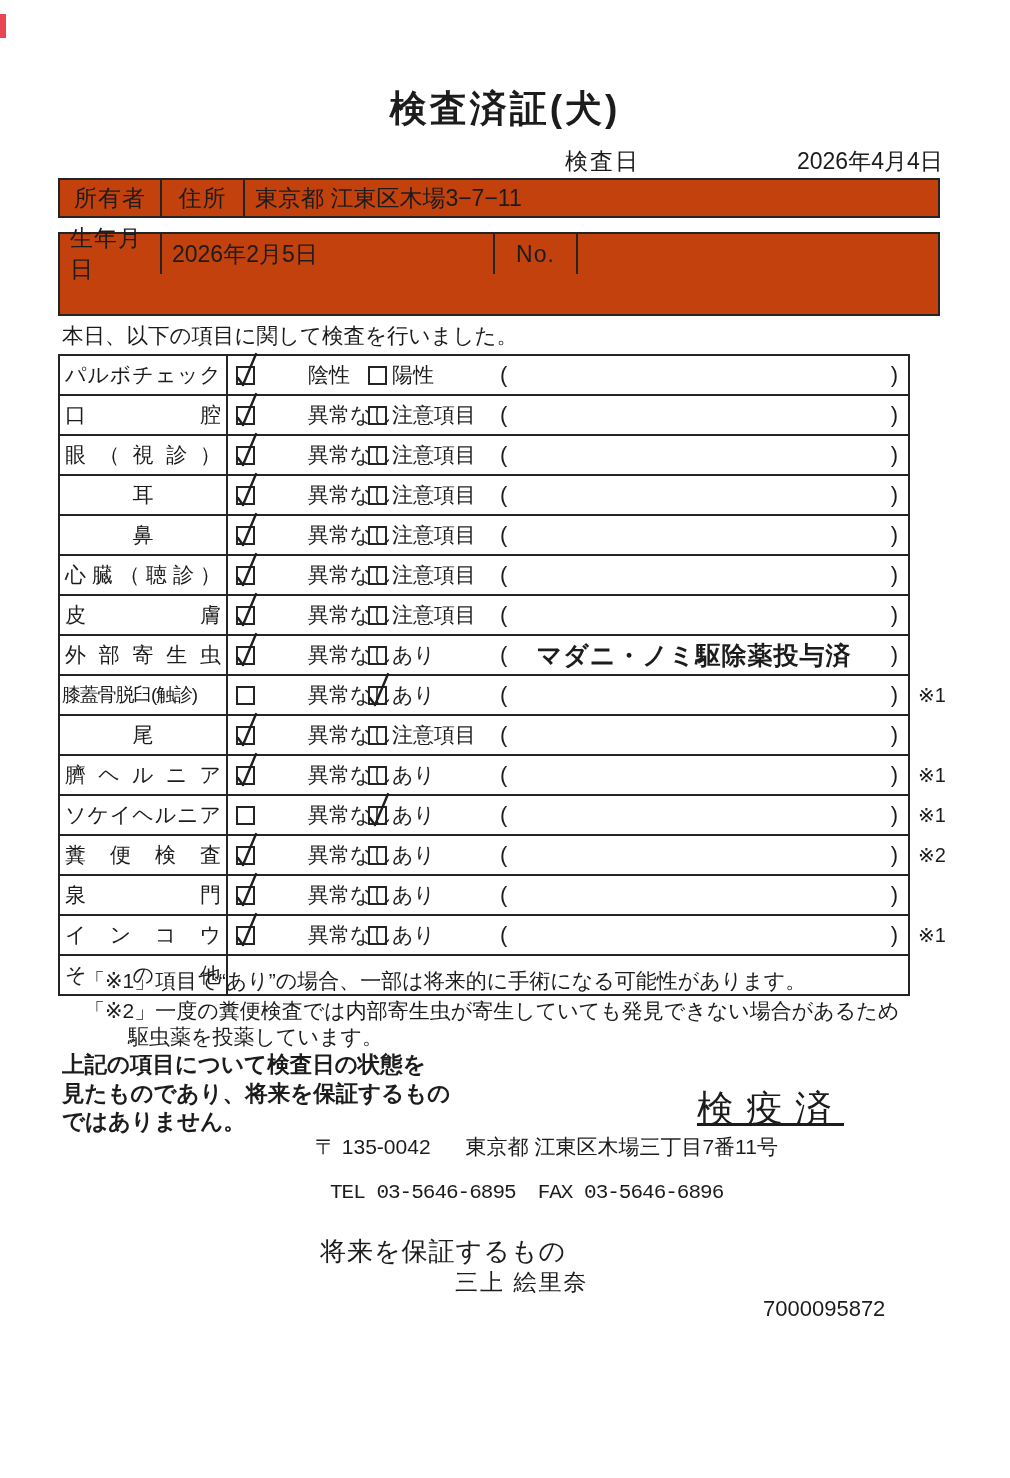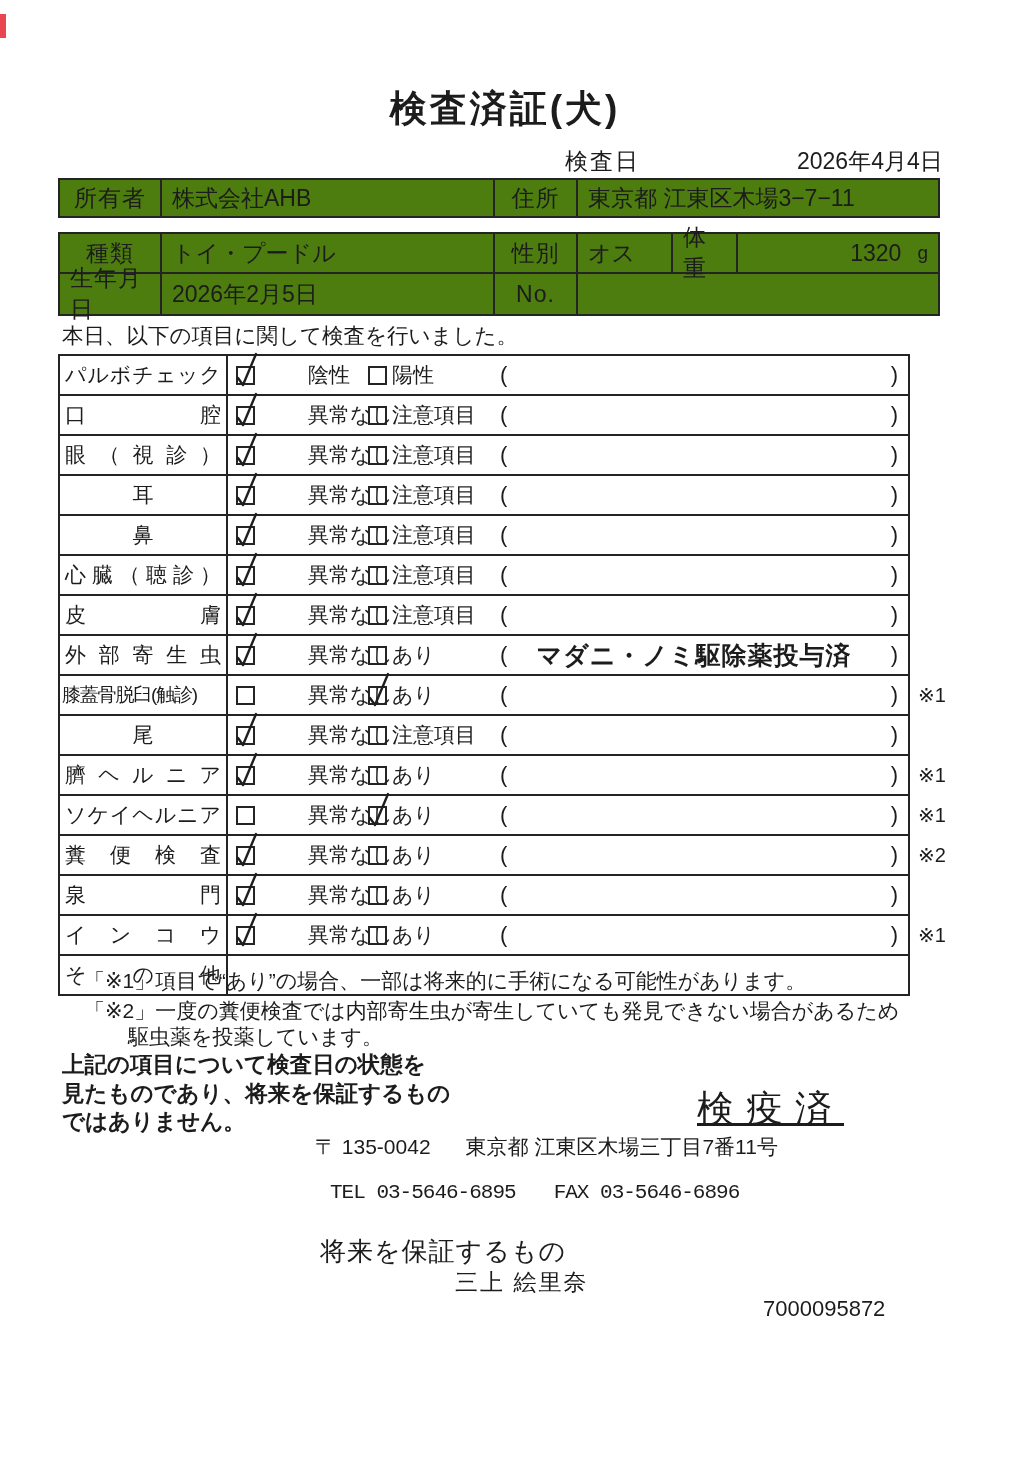--- a/index.html
+++ b/index.html
@@ -22,7 +22,7 @@
   .insp-date-value{top:146px;left:797px;font-size:23px;}
 
   
-  .hbox{border:2px solid #242424;display:flex;box-sizing:border-box;background:#4d7c0f;}
+  .hbox{border:2px solid #242424;display:flex;box-sizing:border-box;background:#c2410c;}
   .hbox .cell{display:flex;align-items:center;box-sizing:border-box;
     font-size:23px;padding:0 10px;height:100%;}
   .hbox .cell.lab{justify-content:center;letter-spacing:1px;}

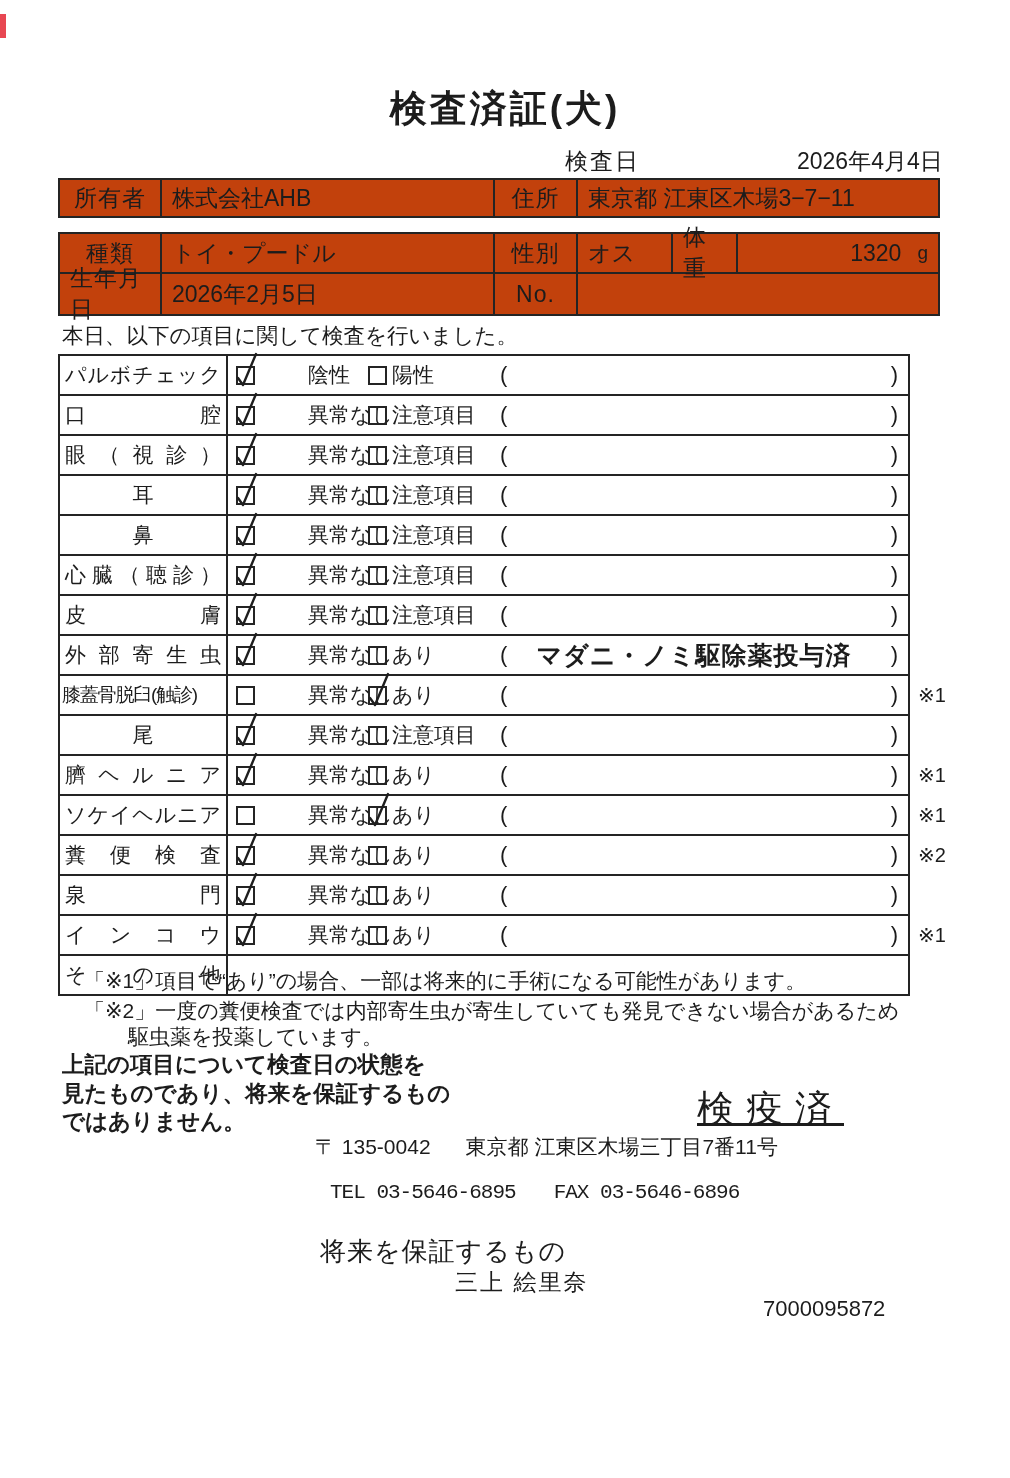--- a/index.html
+++ b/index.html
@@ -98,7 +98,6 @@
 
 <div class="abs hbox owner-box">
   <div class="cell lab bdr w-lab1">所有者</div>
-  <div class="cell bdr w-val1">株式会社AHB</div>
   <div class="cell lab bdr w-lab2">住所</div>
   <div class="cell flex1">東京都 江東区木場3−7−11</div>
 </div>

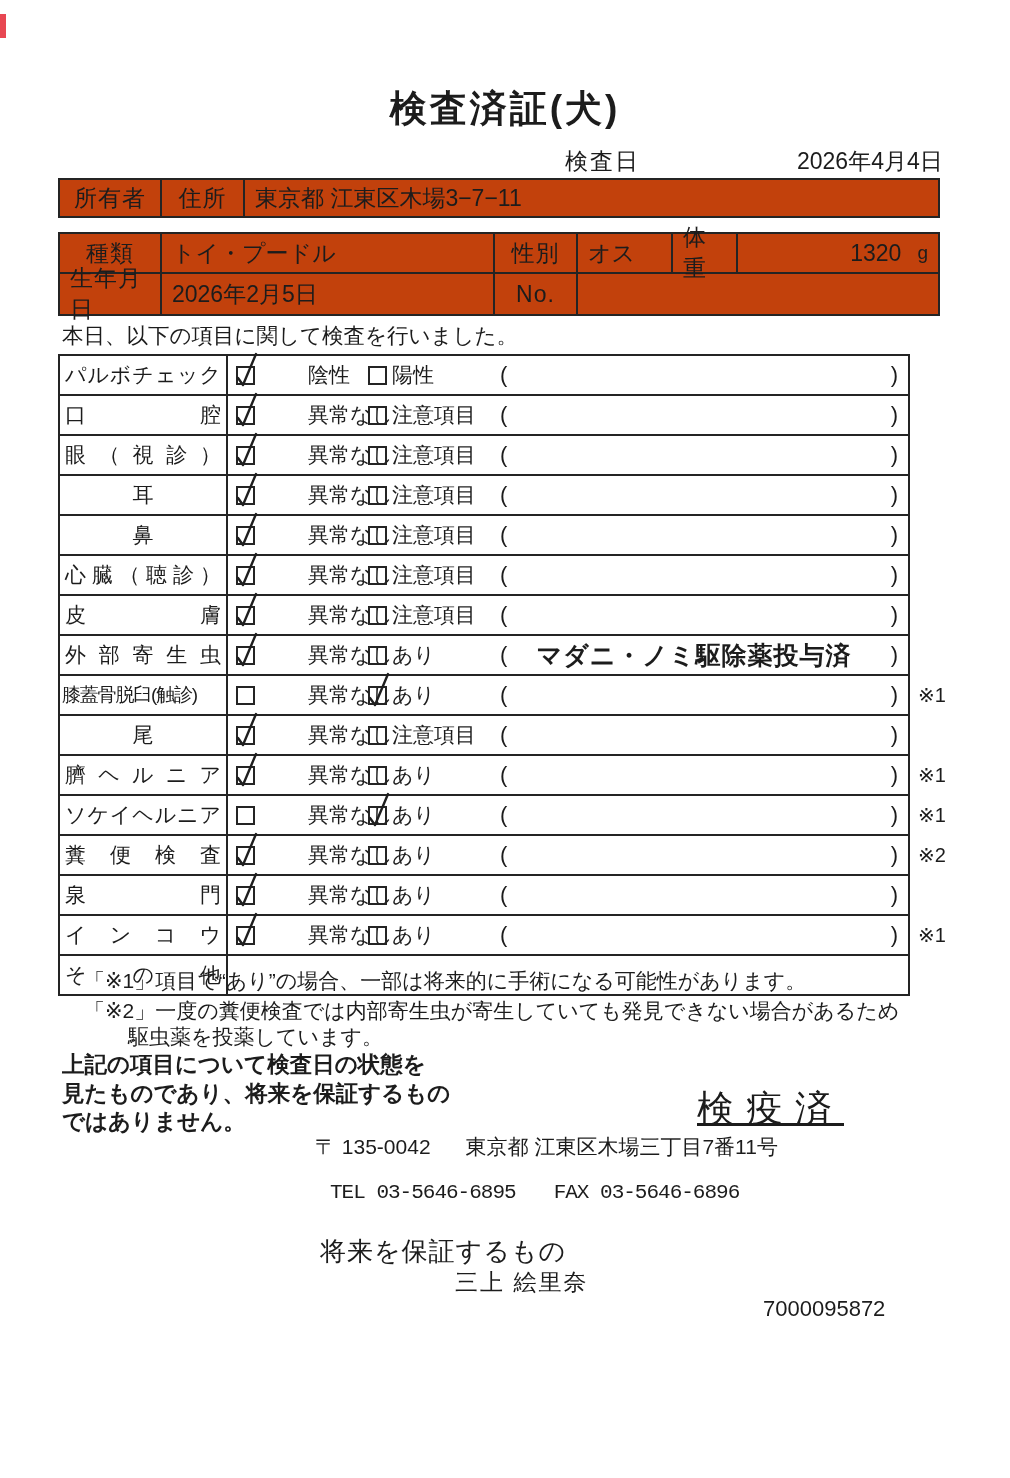--- a/index.html
+++ b/index.html
@@ -103,17 +103,6 @@
 </div>
 
 <div class="abs hbox info-box" style="display:block;">
-  <div class="info-row first">
-    <div class="cell lab bdr w-lab1">種類</div>
-    <div class="cell bdr w-val1">トイ・プードル</div>
-    <div class="cell lab bdr w-lab2">性別</div>
-    <div class="cell bdr w-sex">オス</div>
-    <div class="cell lab bdr w-wlab">体重</div>
-    <div class="cell flex1 weight-val">
-      <span>1320</span>
-      <span class="weight-unit">g</span>
-    </div>
-  </div>
   <div class="info-row">
     <div class="cell lab bdr w-lab1">生年月日</div>
     <div class="cell bdr w-val1">2026年2月5日</div>

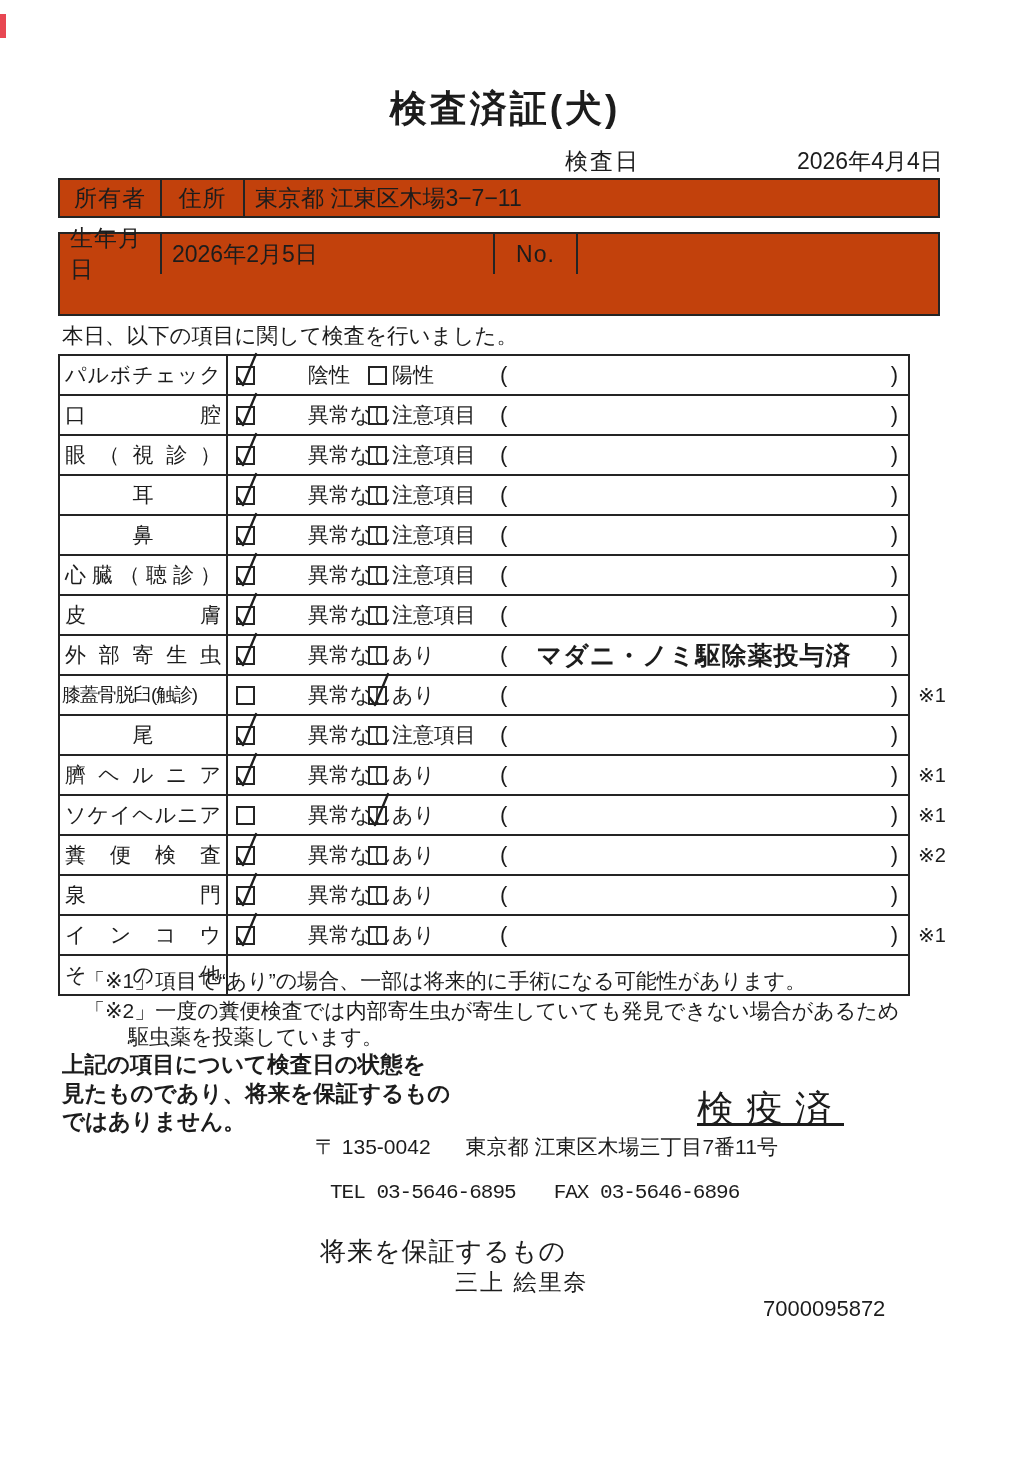--- a/index.html
+++ b/index.html
@@ -80,7 +80,7 @@
 
   
   .addr-row{left:315px;top:1133px;display:flex;gap:35px;font-size:21px;}
-  .tel-row{left:330px;top:1181px;display:flex;gap:38px;font-size:21px;
+  .tel-row{left:330px;top:1181px;display:flex;gap:22px;font-size:21px;
     font-family:"Liberation Mono","DejaVu Sans Mono",monospace;letter-spacing:-1px;}
   .clinic{left:320px;top:1234px;font-size:26px;letter-spacing:1px;}
   .examiner{left:455px;top:1267px;font-size:23px;letter-spacing:2px;}

